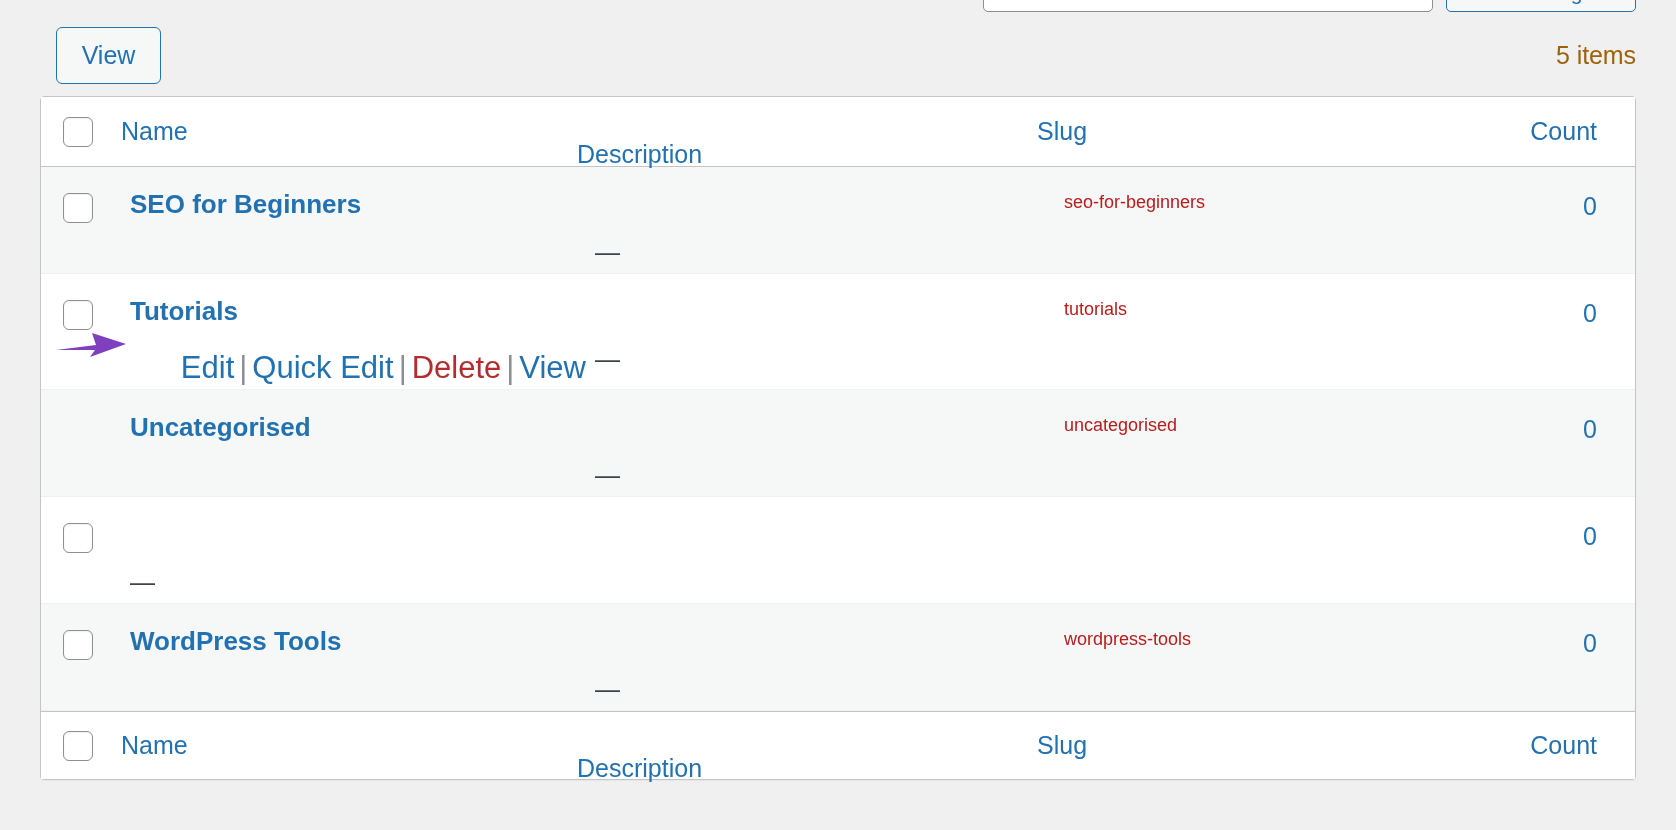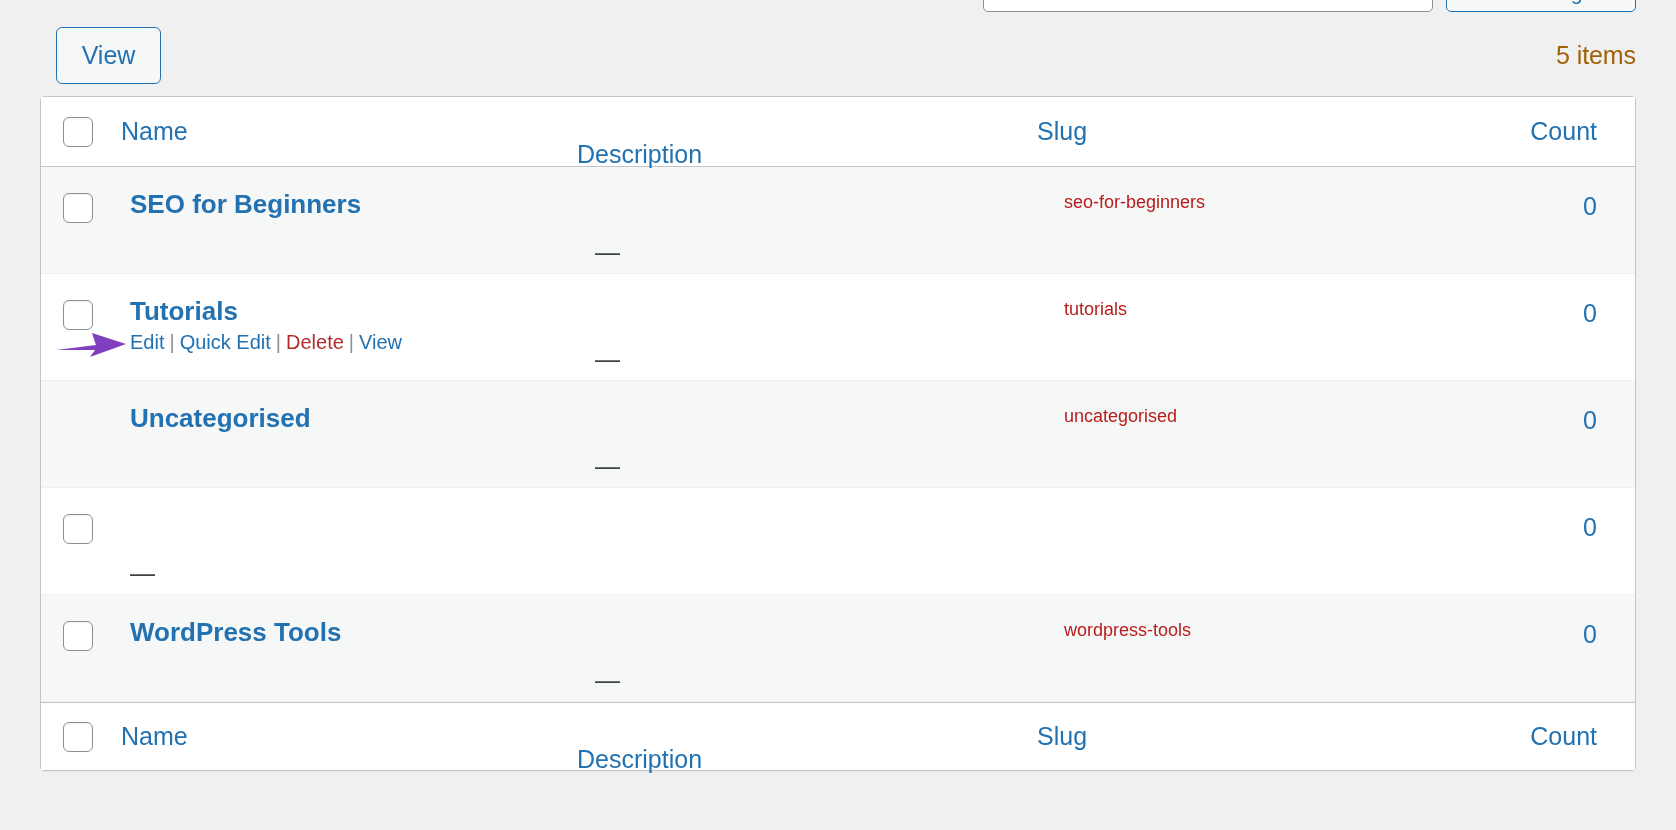--- a/index.html
+++ b/index.html
@@ -224,11 +224,12 @@
   }
 
   .row-actions {
-    margin-top: 2px;
-    font-size: 20px;
+    margin-top: 20px;
+    font-size: 31px;
     color: #8c8f94;
     line-height: 1.35;
     white-space: nowrap;
+    text-align: right;
   }
   .row-actions a {
     color: #2271b1;

